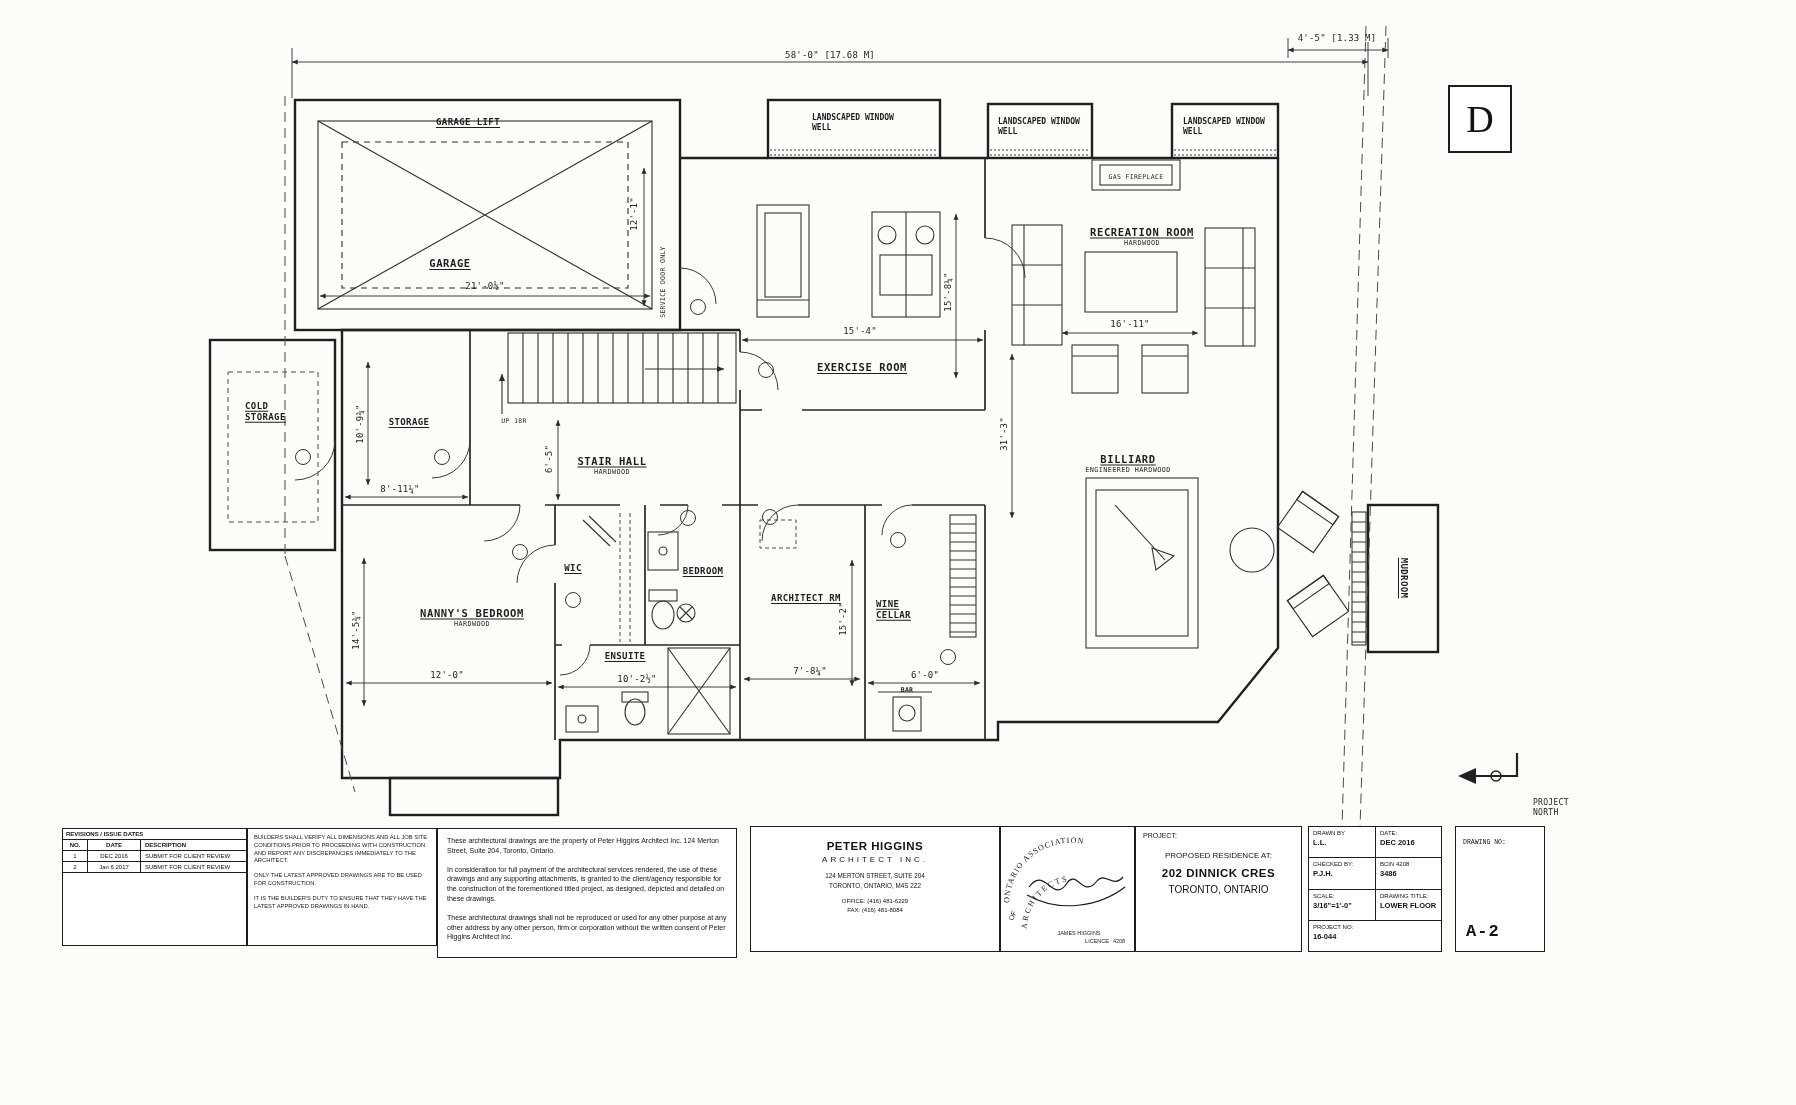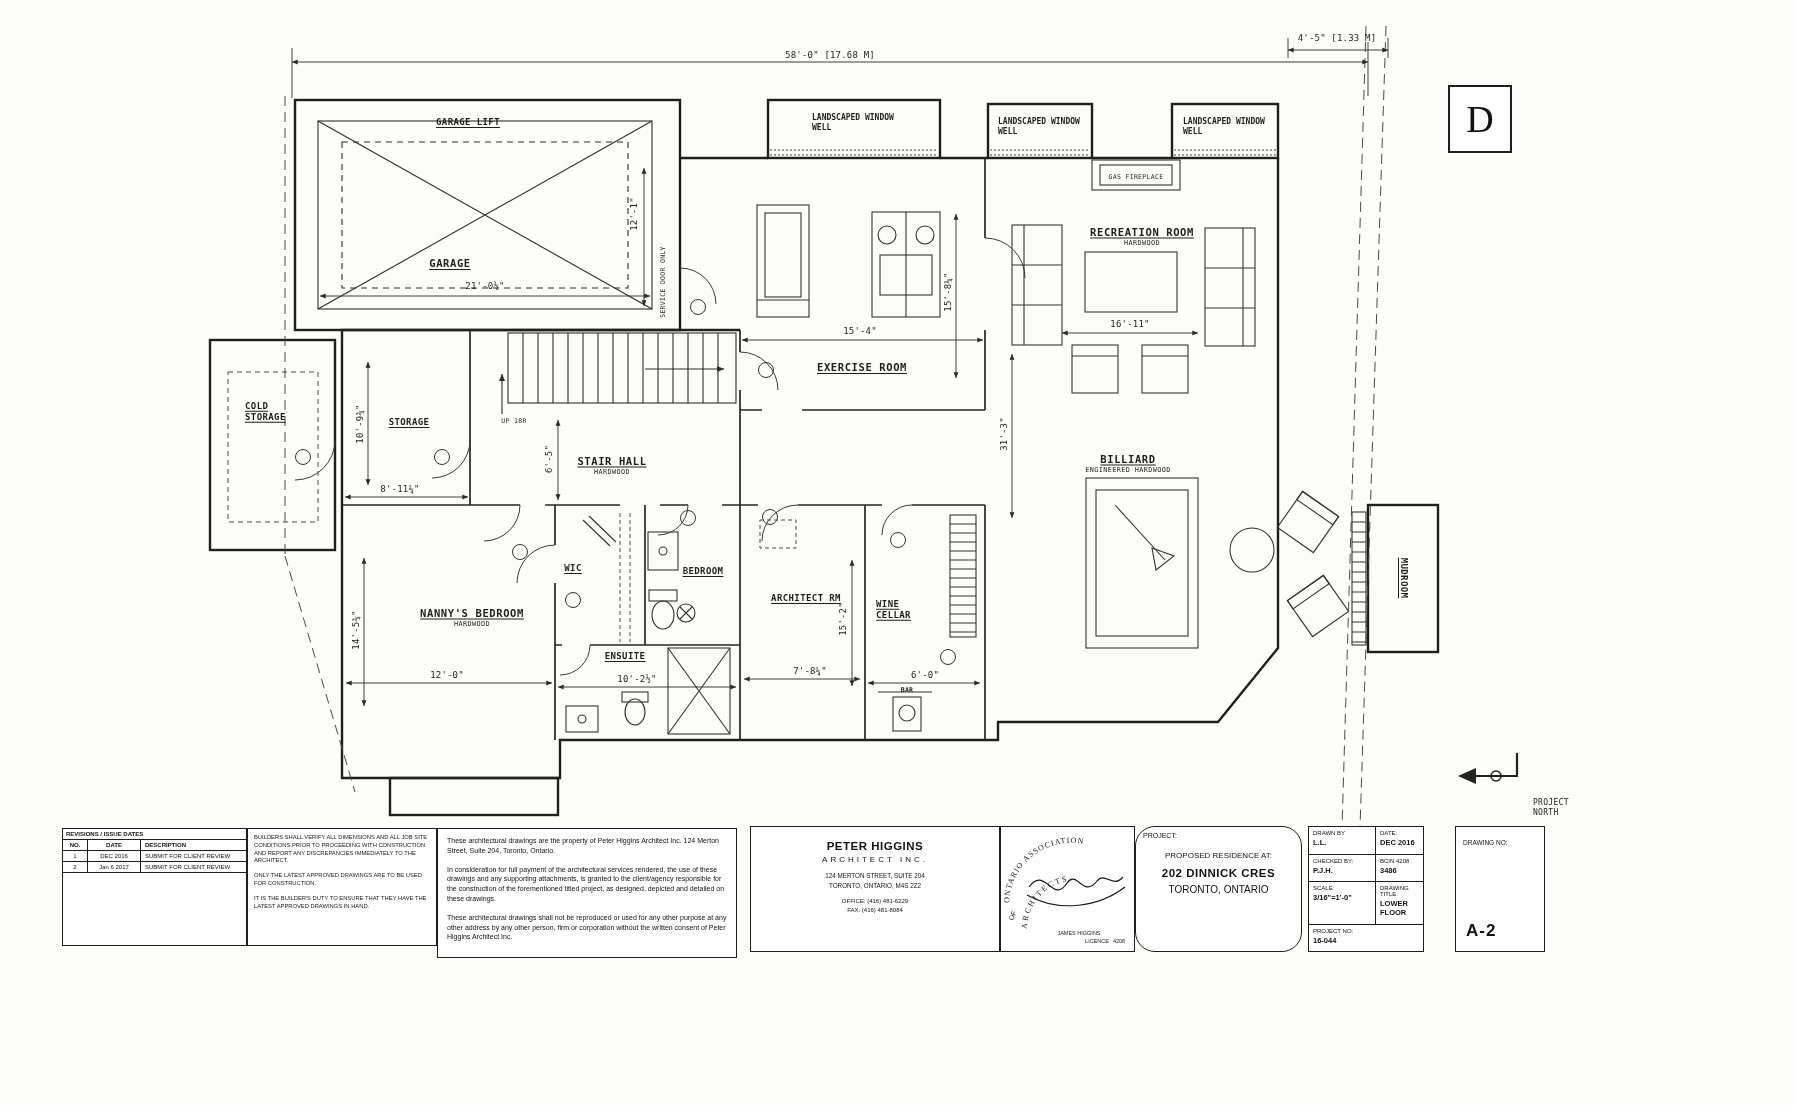--- a/index.html
+++ b/index.html
@@ -383,7 +383,7 @@
     </div>
   </div>
 
-  <div class="tb infogrid" style="left:1308px;top:826px;width:116px;height:126px">
+  <div class="tb infogrid" style="left:1308px;top:826px;width:134px;height:126px">
     <div class="cell rb">
       <span class="cl">DRAWN BY</span>
       <span class="cv">L.L.</span>

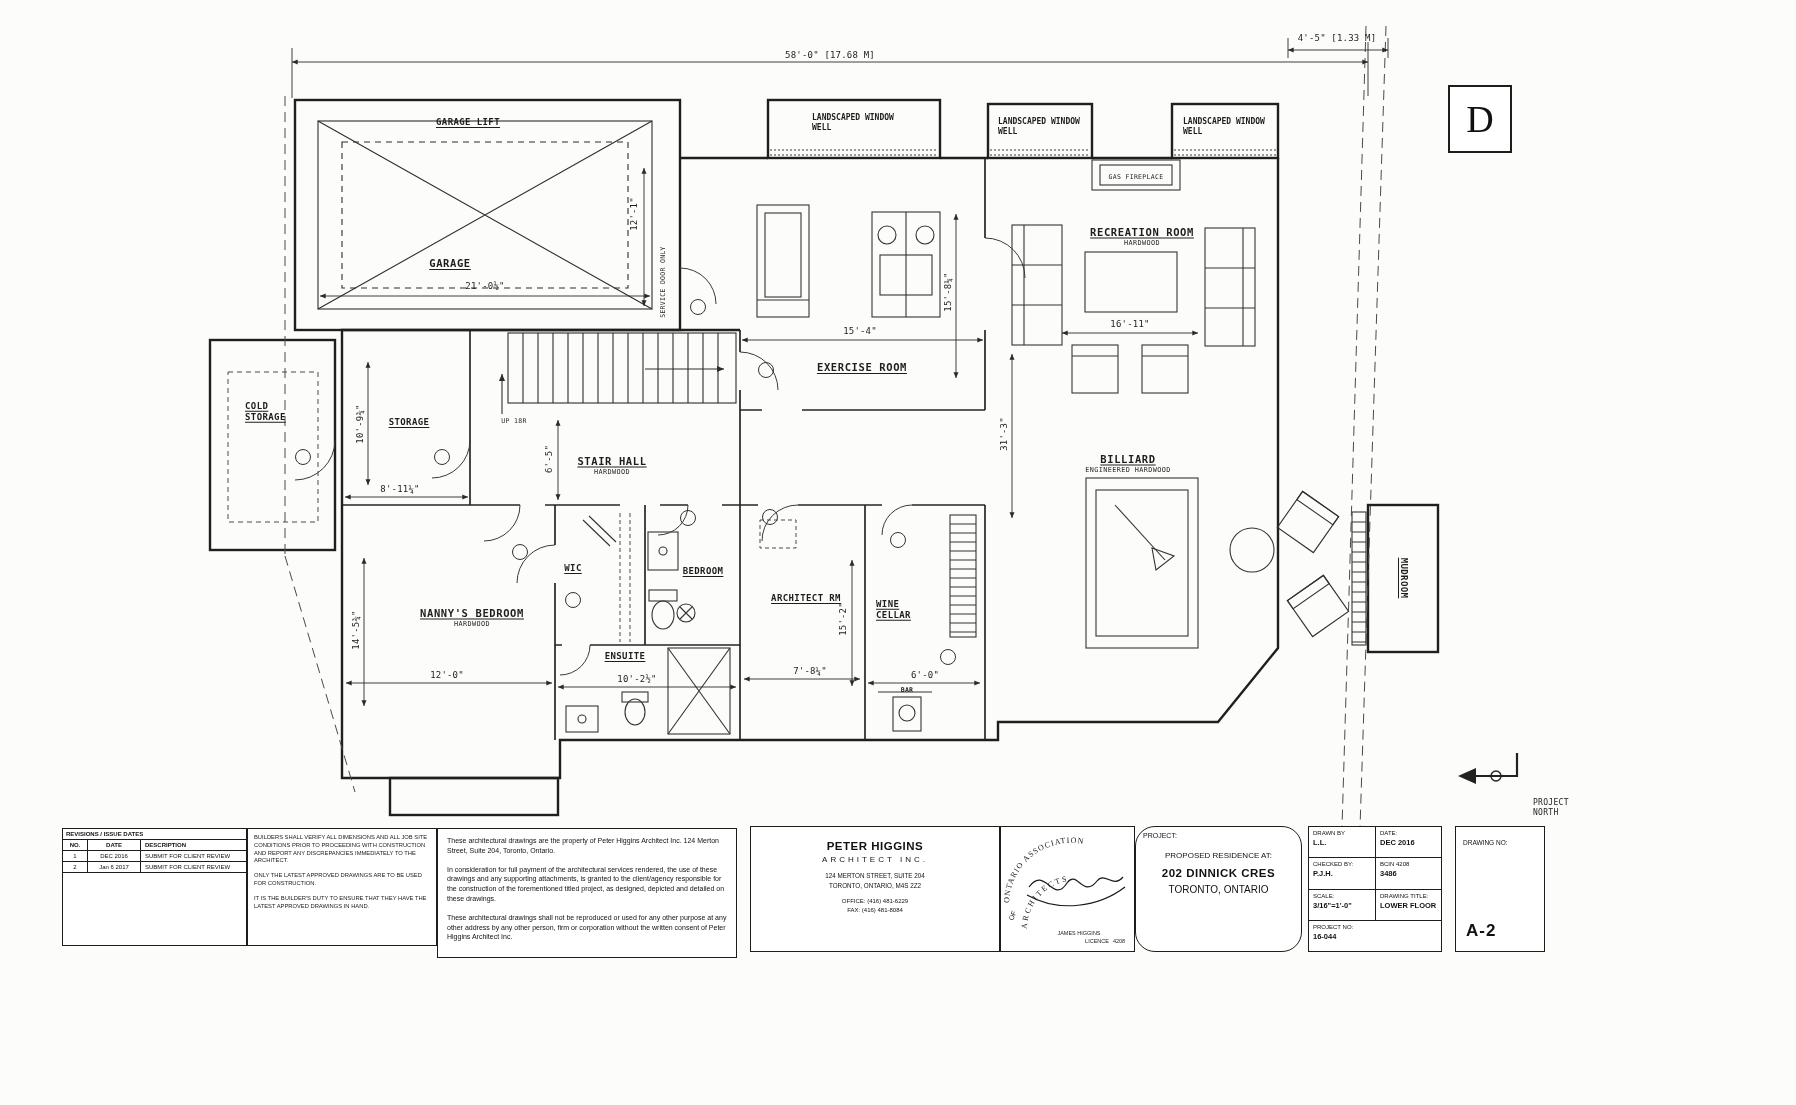--- a/index.html
+++ b/index.html
@@ -44,7 +44,7 @@
   .firm-sub{font-size:8px;letter-spacing:3px;margin:3px 0 7px;}
   .firm-addr{font-size:6.3px;line-height:1.55;}
   .firm-tel{font-size:6px;line-height:1.55;margin-top:6px;}
-  .projbox{padding:5px 7px;border-radius:20px;}
+  .projbox{padding:5px 7px;}
   .proj-label{font-size:7px;}
   .proj-center{text-align:center;margin-top:12px;}
   .proj-l1{font-size:8px;}

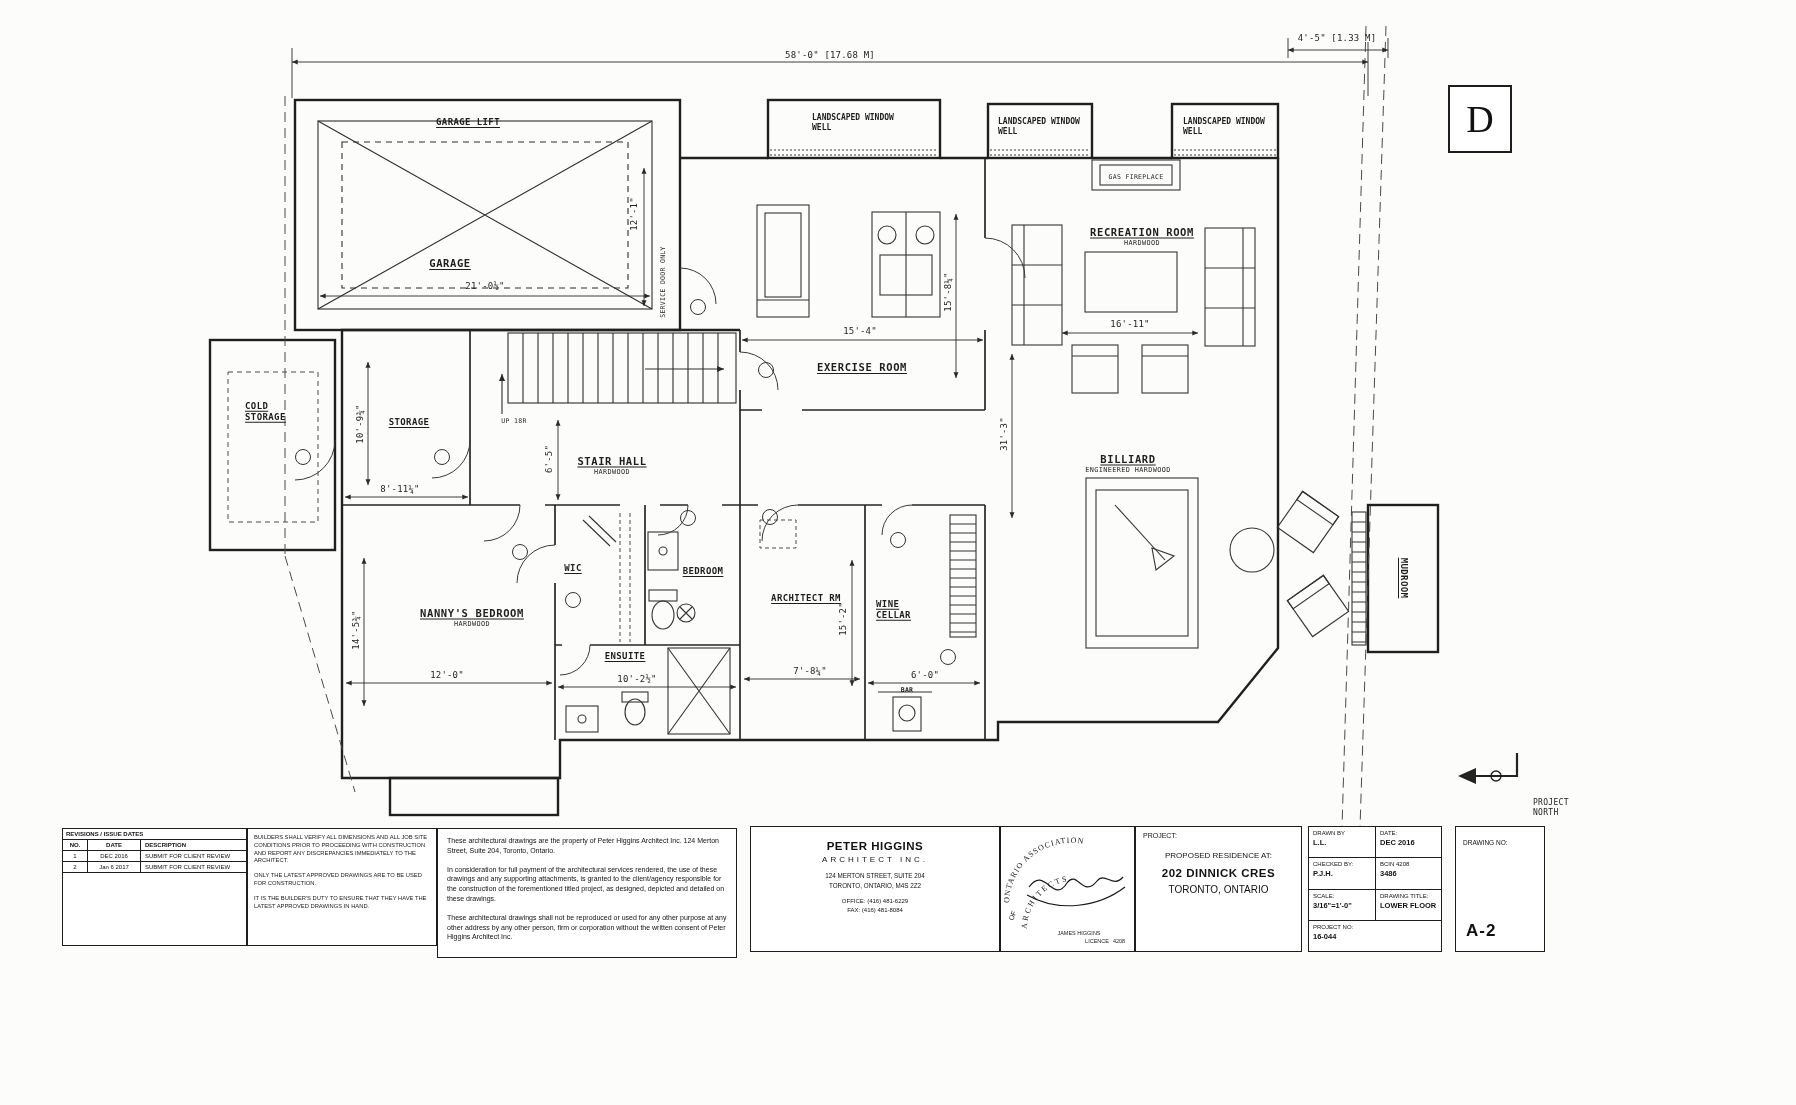--- a/index.html
+++ b/index.html
@@ -56,7 +56,7 @@
   .cell.last{border-bottom:none;}
   .cl{font-size:6px;display:block;}
   .cv{font-size:7.5px;display:block;margin-top:2px;font-weight:600;}
-  .dwgno{padding:12px 7px;position:relative;}
+  .dwgno{padding:12px 7px;position:relative;font-family:Liberation Mono, monospace;}
   .dwg-label{font-size:6.5px;}
   .dwg-val{position:absolute;left:10px;bottom:10px;font-size:17px;letter-spacing:1px;font-weight:600;}
   .zonebox{display:flex;align-items:center;justify-content:center;}

